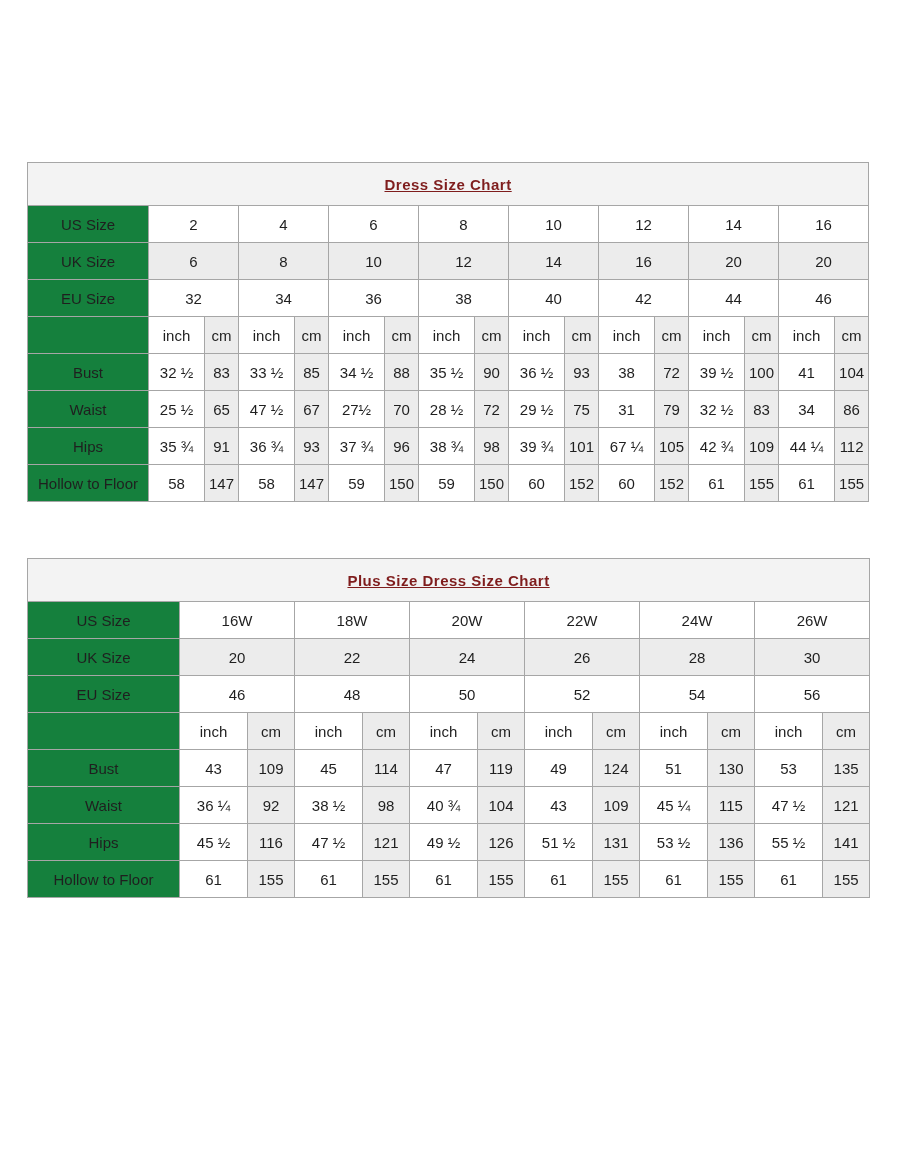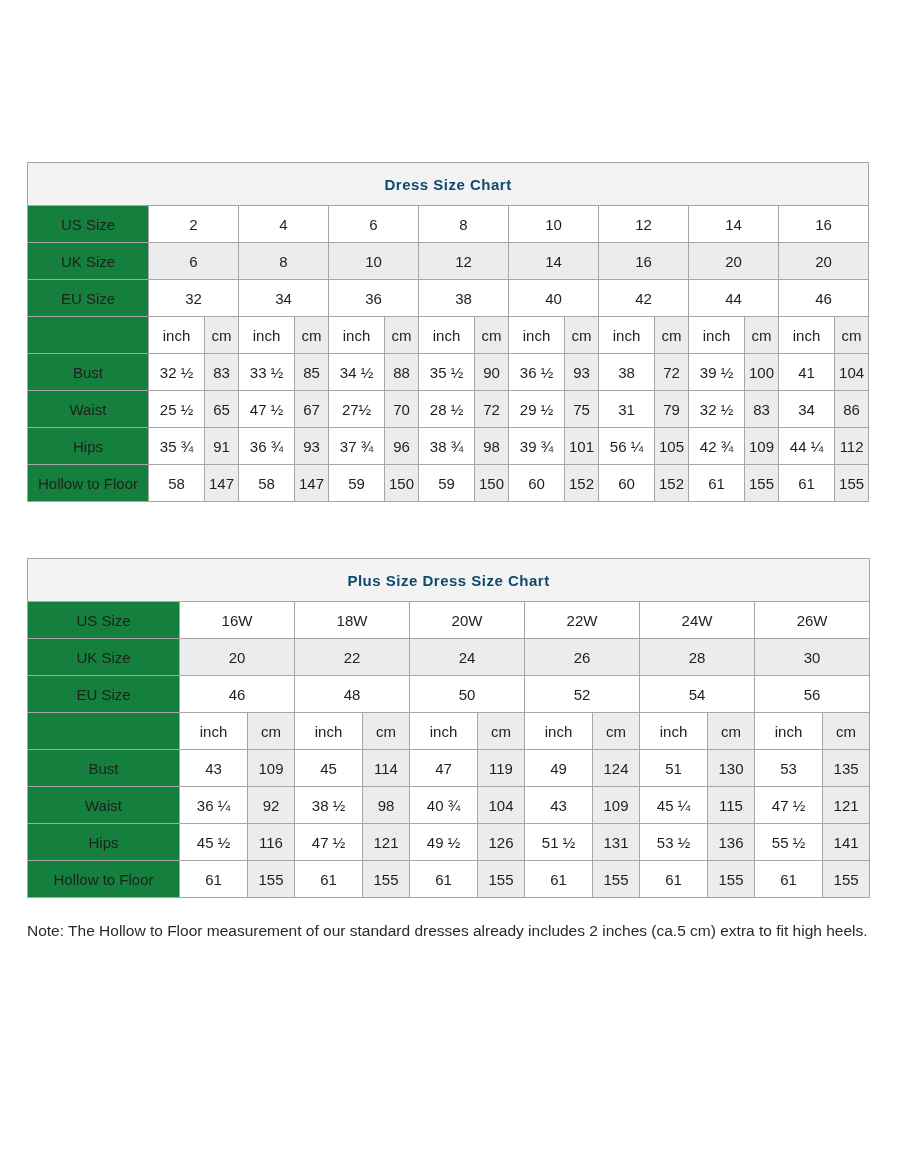--- a/index.html
+++ b/index.html
@@ -37,8 +37,9 @@
     background: #f3f3f3;
     font-size: 25px;
     font-weight: bold;
-    color: #0c4a6e;
+    color: #7f1d1d;
     letter-spacing: 0.5px;
+    text-decoration: underline;
   }
   td.lbl {
     background: #15803d;

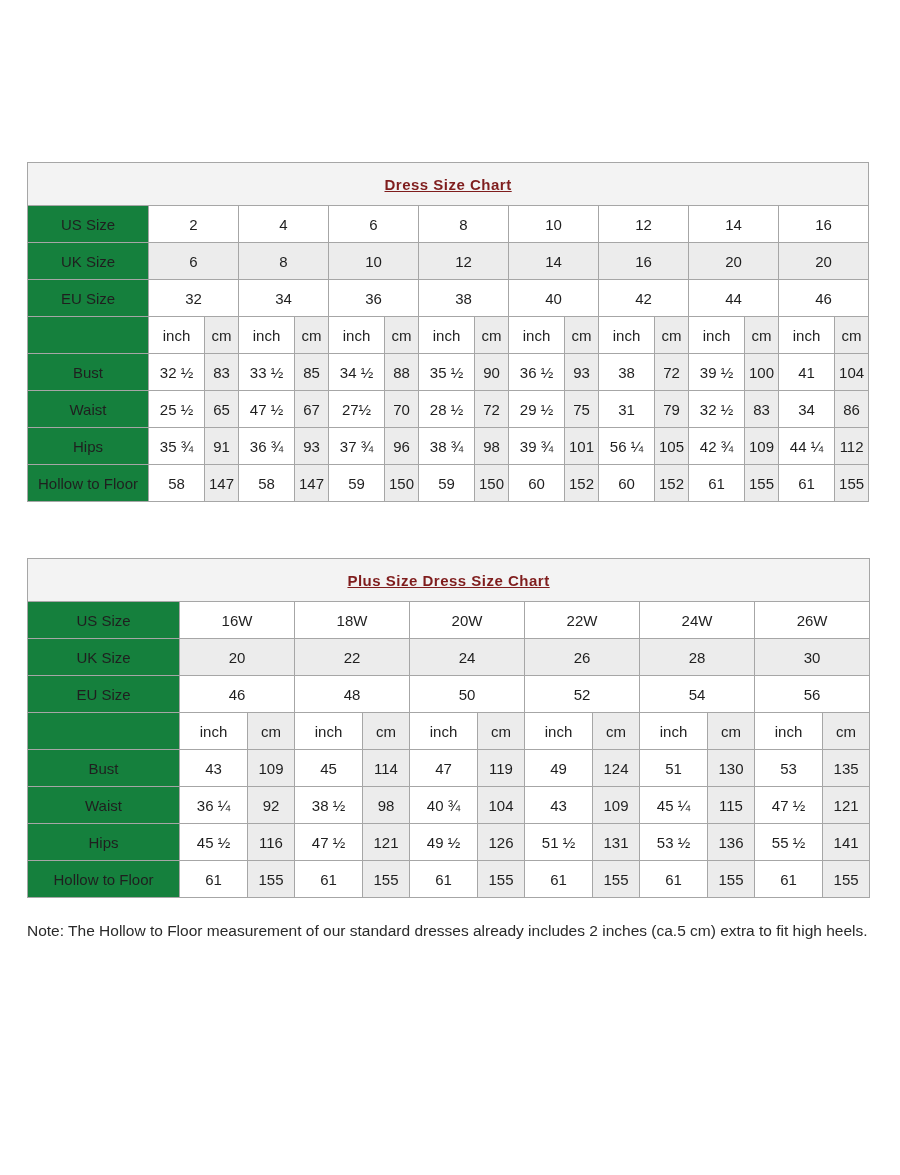--- a/index.html
+++ b/index.html
@@ -189,7 +189,7 @@
             <td class="shaded">98</td>
             <td>39 ¾</td>
             <td class="shaded">101</td>
-            <td>56 ¼</td>
+            <td>67 ¼</td>
             <td class="shaded">105</td>
             <td>42 ¾</td>
             <td class="shaded">109</td>

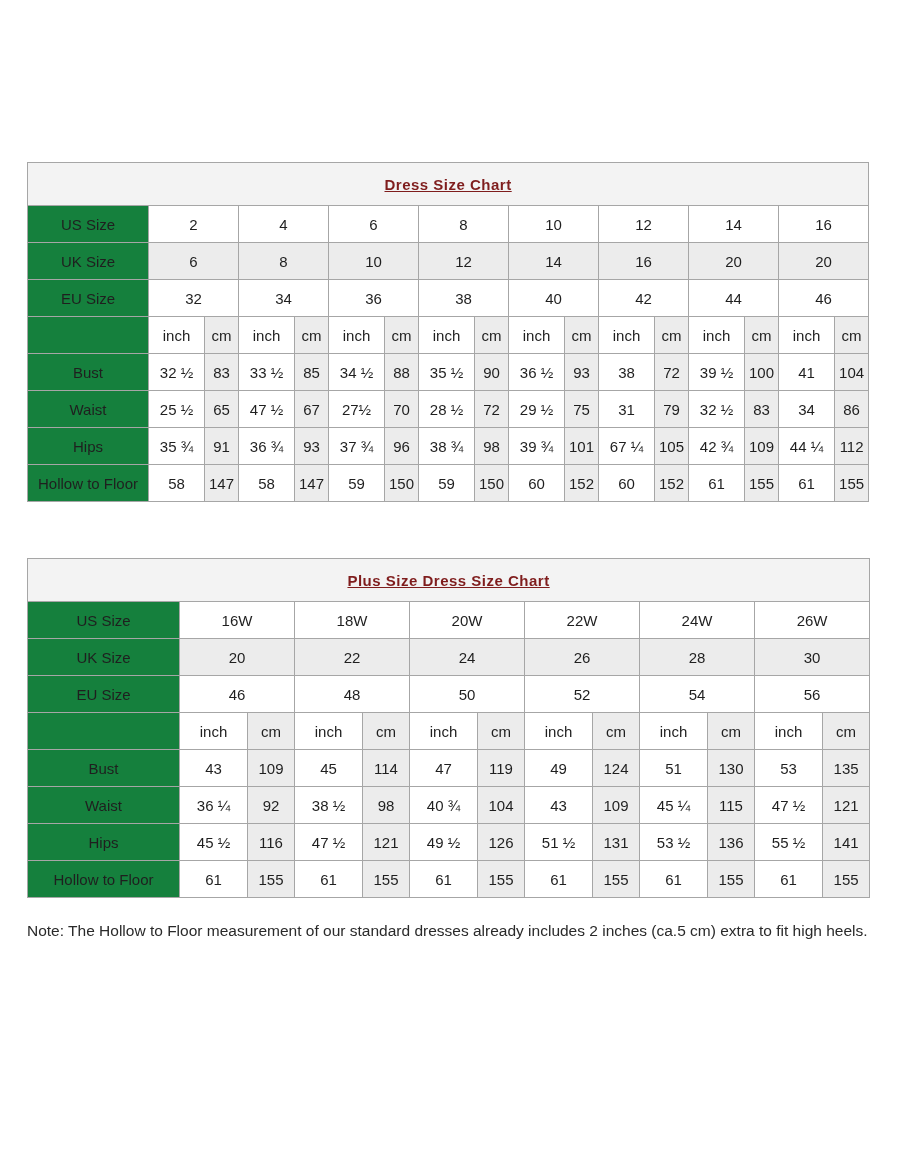--- a/index.html
+++ b/index.html
@@ -349,7 +349,6 @@
     </div>
 
   <div class="notes">
-    <p>Note: The Hollow to Floor measurement of our standard dresses already includes 2 inches (ca.5 cm) extra to fit high heels.</p>
   </div>
 
 </div>

